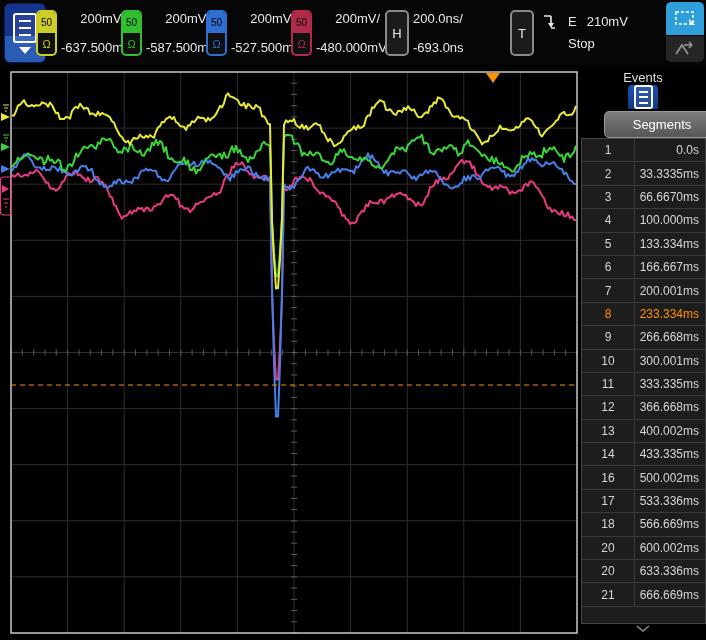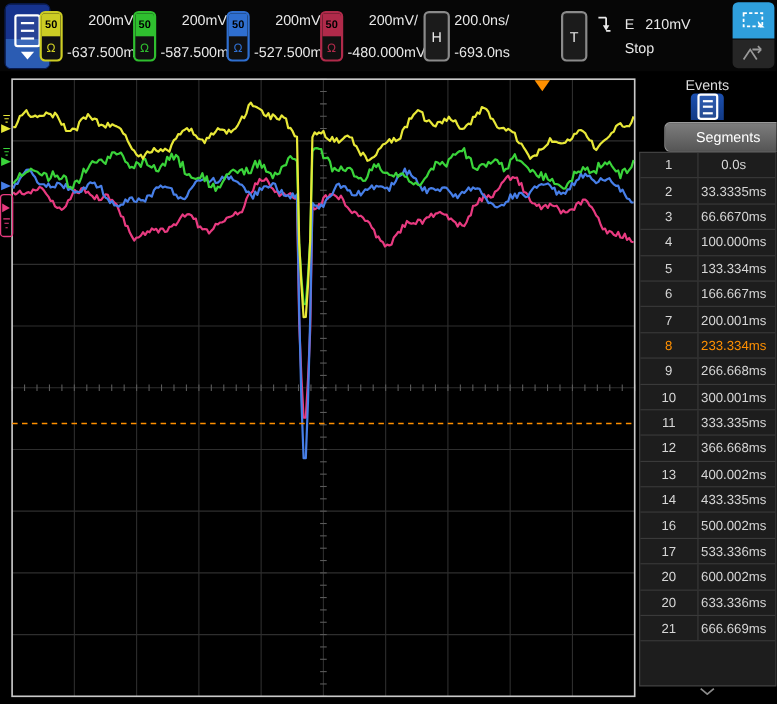--- a/index.html
+++ b/index.html
@@ -20,7 +20,7 @@
   .chgroup{position:absolute;top:10px;display:flex;gap:4px;}
   .chbadge{width:17px;height:42px;border:2px solid var(--c);border-radius:5px;overflow:hidden;
     display:flex;flex-direction:column;background:#101010;}
-  .chbadge .imp{flex:1;background:var(--c);color:#000;font-size:10px;font-weight:bold;
+  .chbadge .imp{flex:1;background:var(--c);color:#000;font-size:10px;font-weight:normal;
     display:flex;align-items:center;justify-content:center;}
   .chbadge .ohm{flex:1;color:var(--c);font-size:11px;display:flex;align-items:center;justify-content:center;}
   .chtxt{width:64px;display:flex;flex-direction:column;justify-content:space-between;

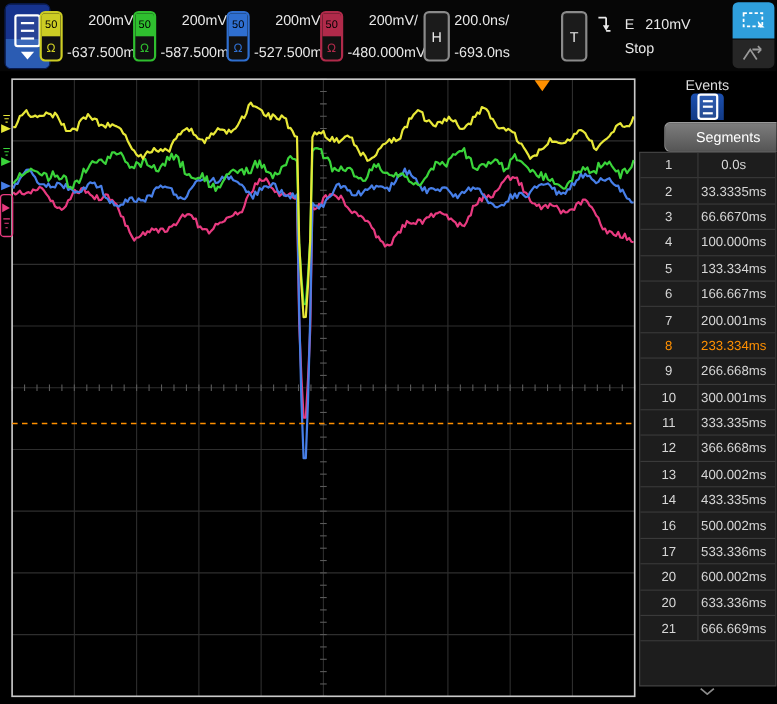--- a/index.html
+++ b/index.html
@@ -64,7 +64,7 @@
     align-items:center;box-sizing:border-box;}
   .seg-row .c-n{width:52px;text-align:center;border-right:1px solid #3a3a3a;align-self:stretch;
     display:flex;align-items:center;justify-content:center;}
-  .seg-row .c-t{flex:1;text-align:center;padding-right:6px;}
+  .seg-row .c-t{flex:1;text-align:right;padding-right:6px;}
   .seg-row.sel{color:#ff9000;}
   .ev-chevron{position:absolute;left:0;top:560px;width:126px;display:flex;justify-content:center;}
 </style>

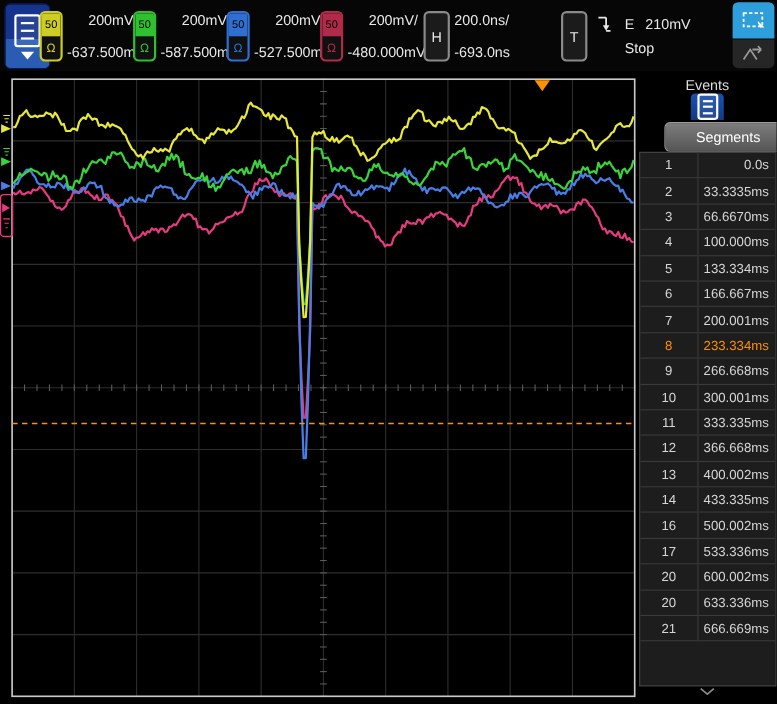--- a/index.html
+++ b/index.html
@@ -411,6 +411,10 @@
         <div class="c-t">533.336ms</div>
       </div>
       <div class="seg-row">
+        <div class="c-n">18</div>
+        <div class="c-t">566.669ms</div>
+      </div>
+      <div class="seg-row">
         <div class="c-n">20</div>
         <div class="c-t">600.002ms</div>
       </div>

